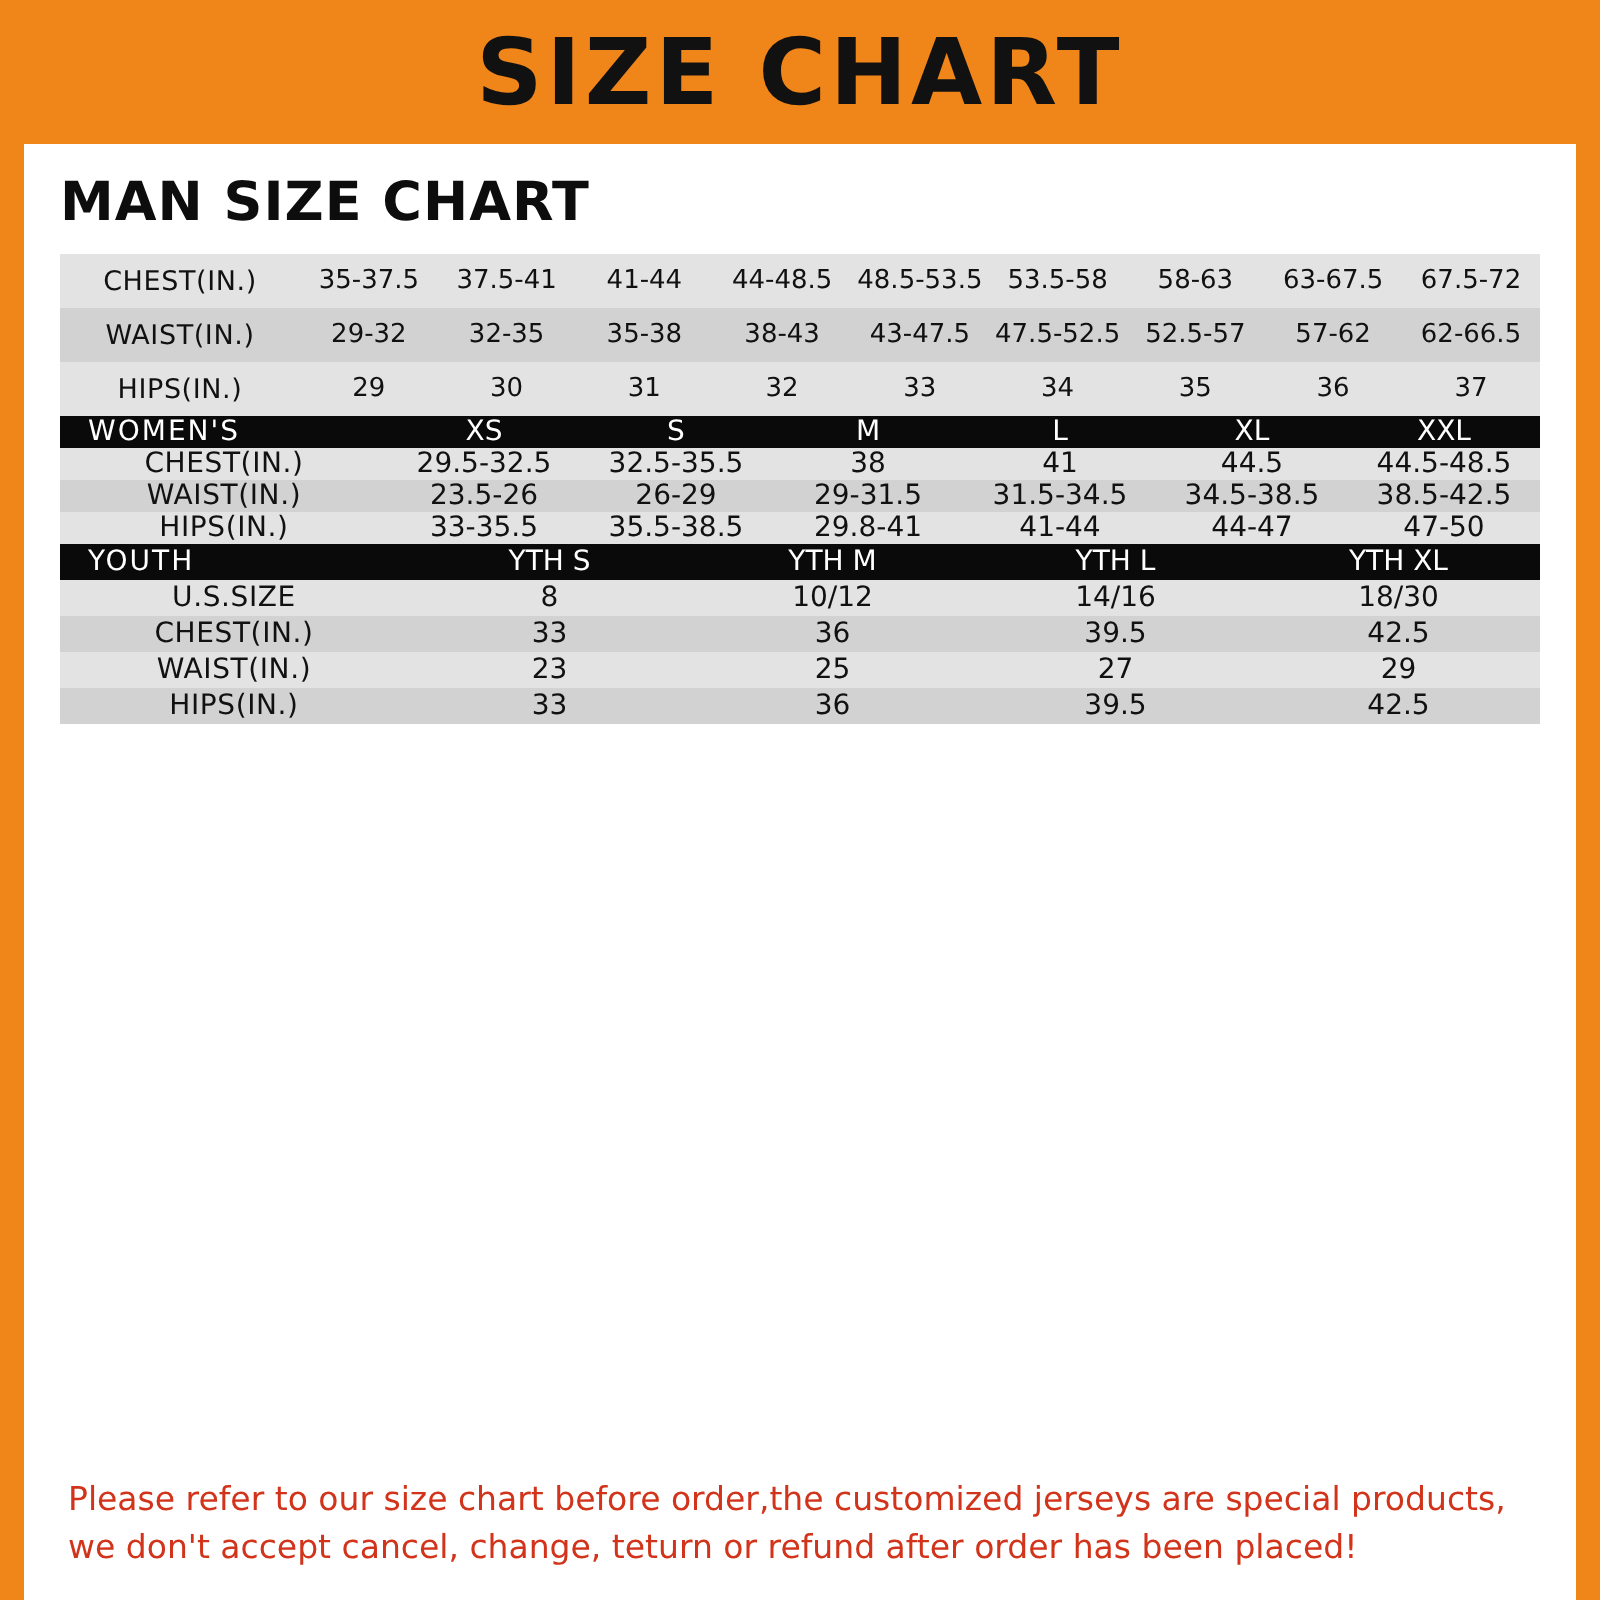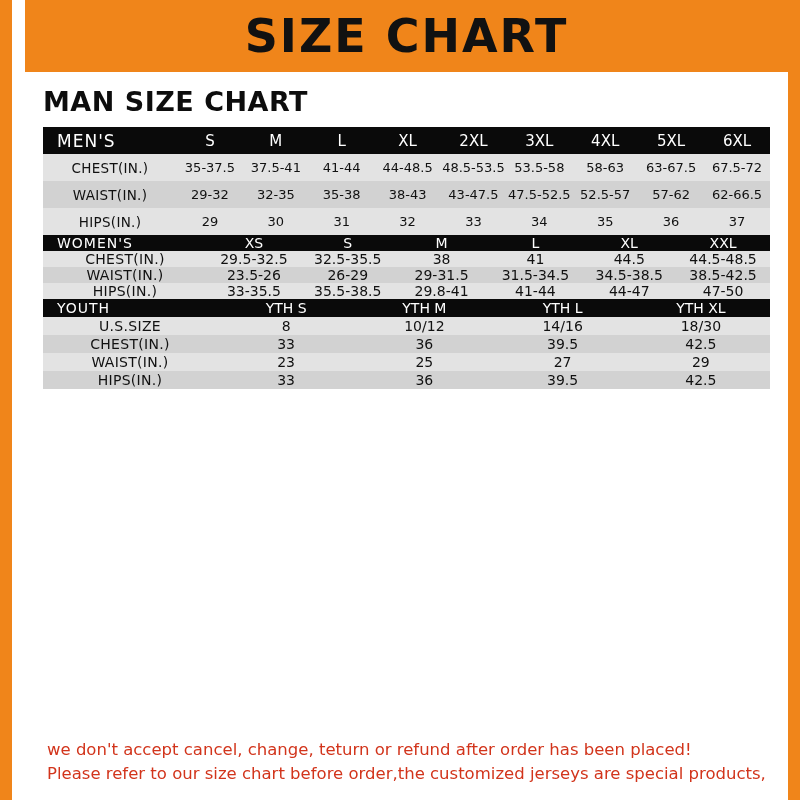--- a/index.html
+++ b/index.html
@@ -24,7 +24,6 @@
     background: #ffffff;
     display: flex;
     flex-direction: column;
-    padding-left: 13px;
   }
   .banner {
     background: #f0851a;

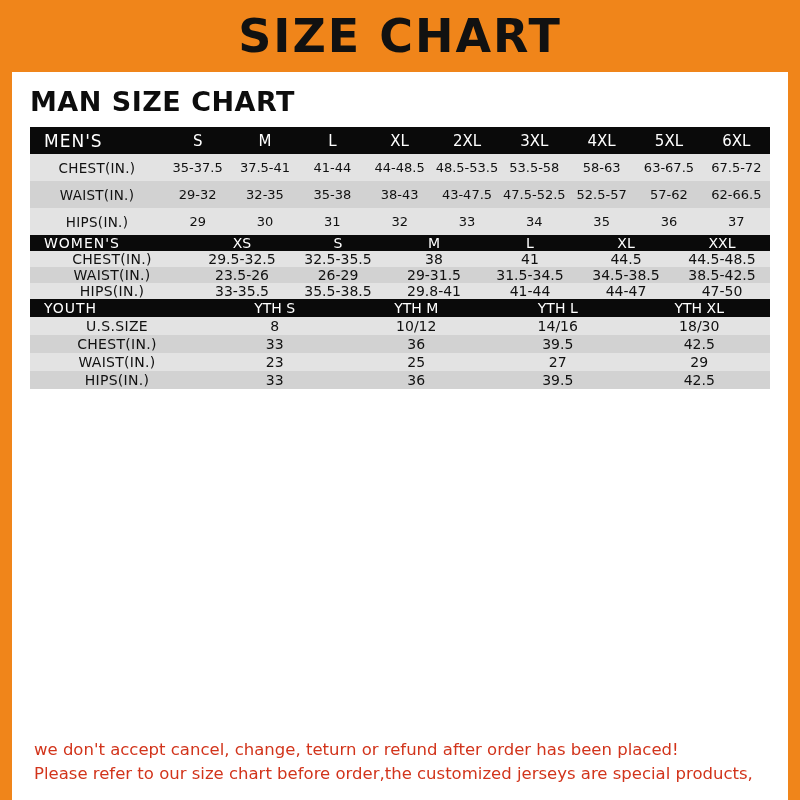--- a/index.html
+++ b/index.html
@@ -118,18 +118,6 @@
       <div class="section-title">MAN SIZE CHART</div>
       <table class="size-table">
         <tbody>
-          <tr class="hdr-row">
-            <td class="rowlabel men-label">MEN'S</td>
-            <td>S</td>
-            <td>M</td>
-            <td>L</td>
-            <td>XL</td>
-            <td>2XL</td>
-            <td>3XL</td>
-            <td>4XL</td>
-            <td>5XL</td>
-            <td>6XL</td>
-          </tr>
           <tr class="row-a">
             <td class="rowlabel men-label">CHEST(IN.)</td>
             <td>35-37.5</td>

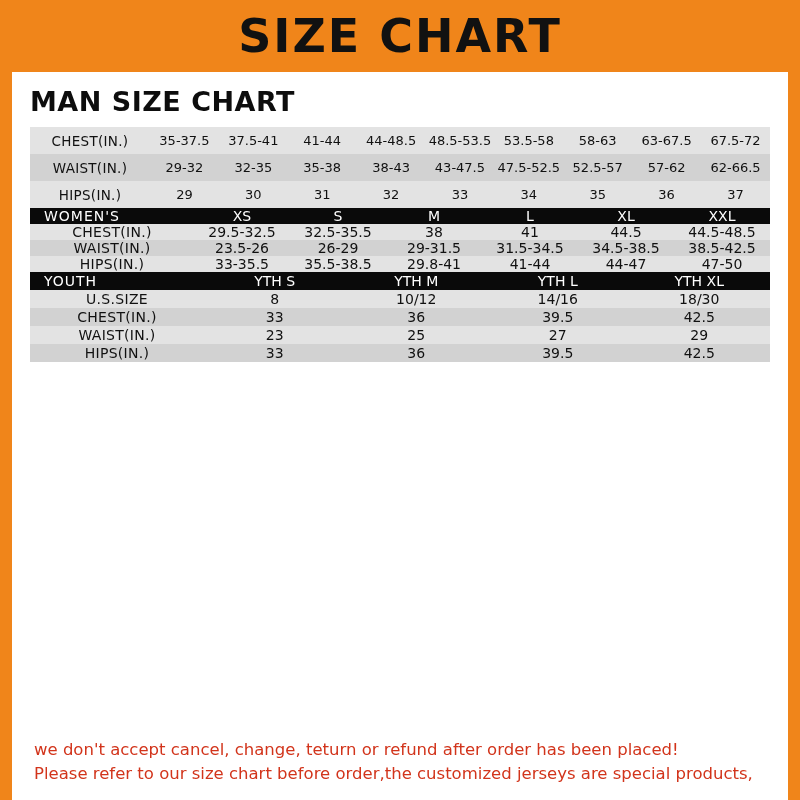--- a/index.html
+++ b/index.html
@@ -246,8 +246,8 @@
   </div>
 
   <div class="footer-note">
+    <div>Please refer to our size chart before order,the customized jerseys are special products,</div>
     <div>we don't accept cancel, change, teturn or refund after order has been placed!</div>
-    <div>Please refer to our size chart before order,the customized jerseys are special products,</div>
   </div>
 
 </div>

